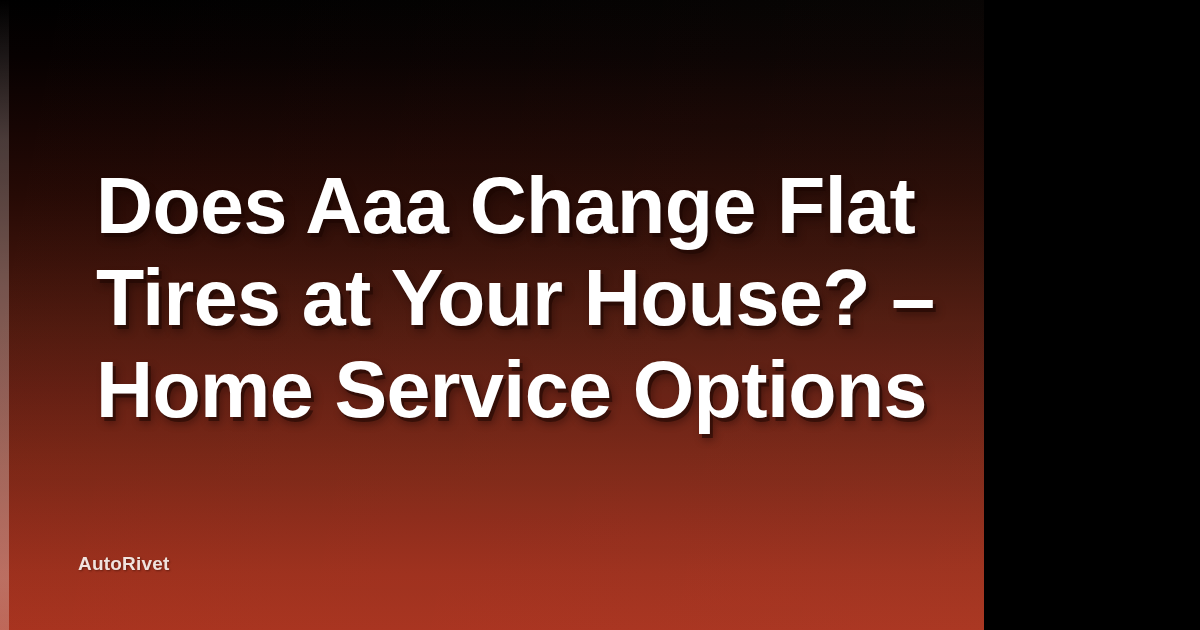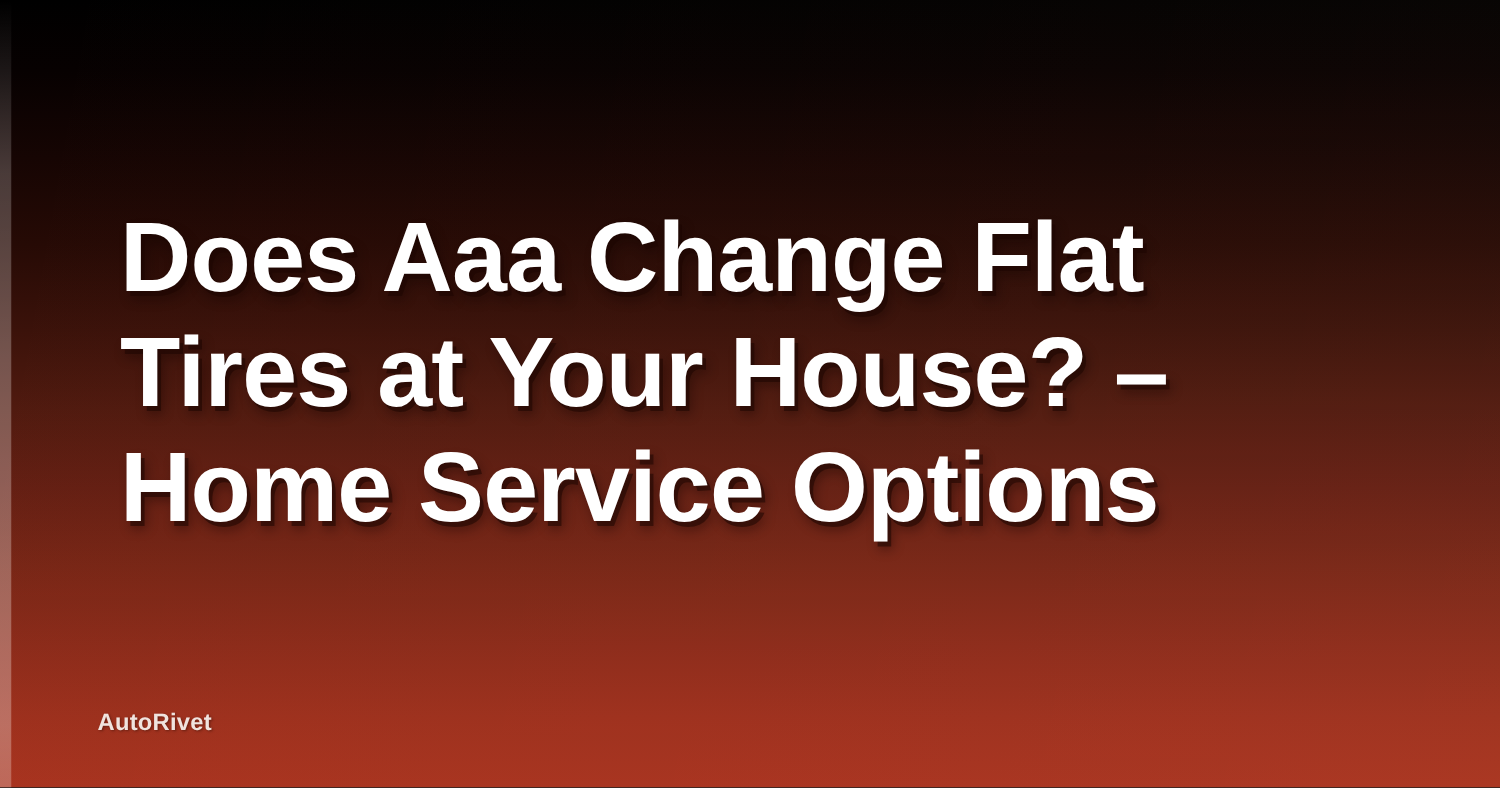--- a/index.html
+++ b/index.html
@@ -14,7 +14,7 @@
 
   .card {
     position: relative;
-    width: 1200px;
+    width: 984px;
     height: 630px;
     overflow: hidden;
     font-family: "Liberation Sans", sans-serif;

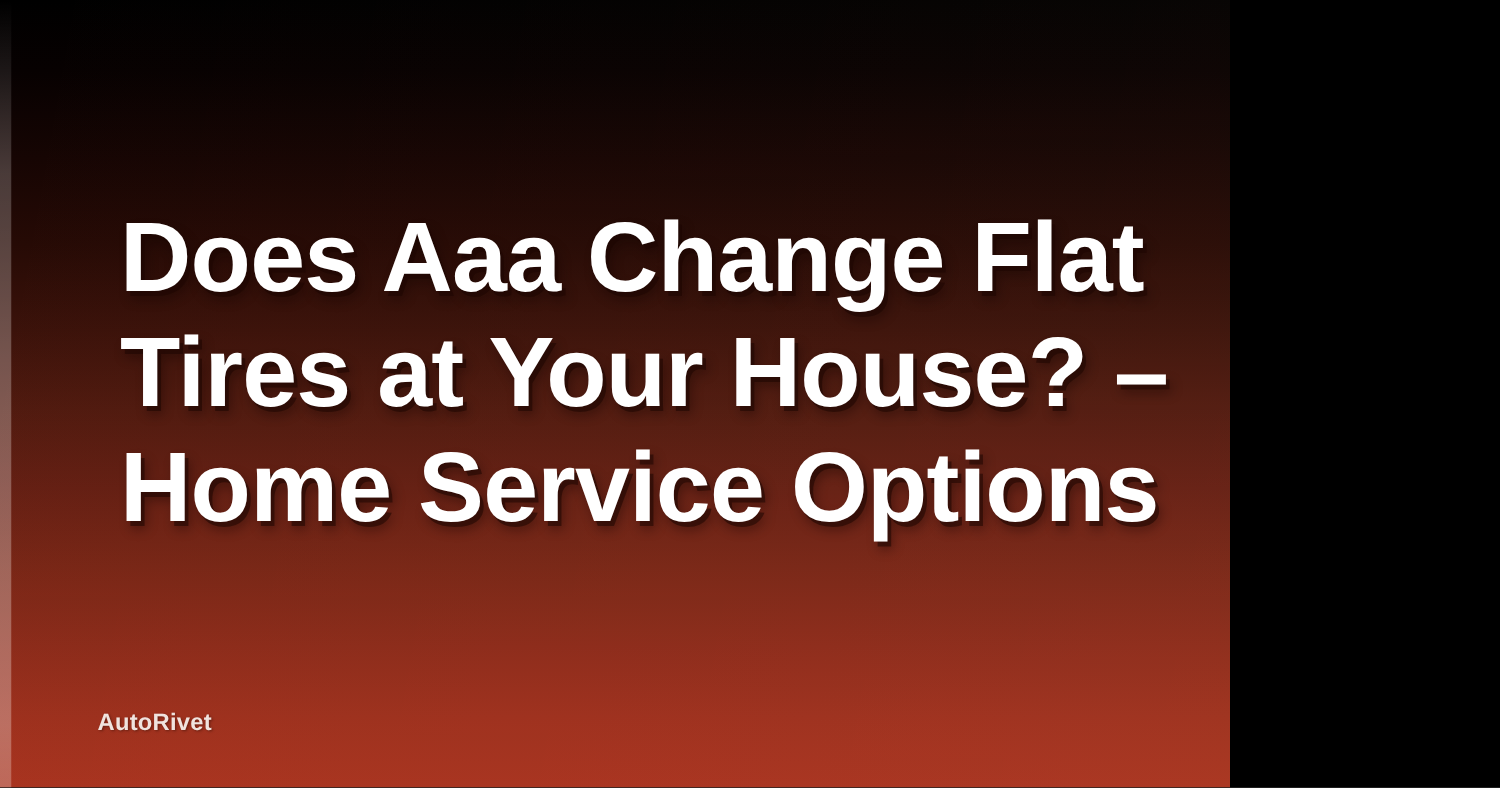--- a/index.html
+++ b/index.html
@@ -104,7 +104,7 @@
   .brand {
     position: absolute;
     left: 78px;
-    top: 568px;
+    top: 553px;
     color: #f0e3de;
     font-family: "Liberation Sans", sans-serif;
     font-size: 19px;

